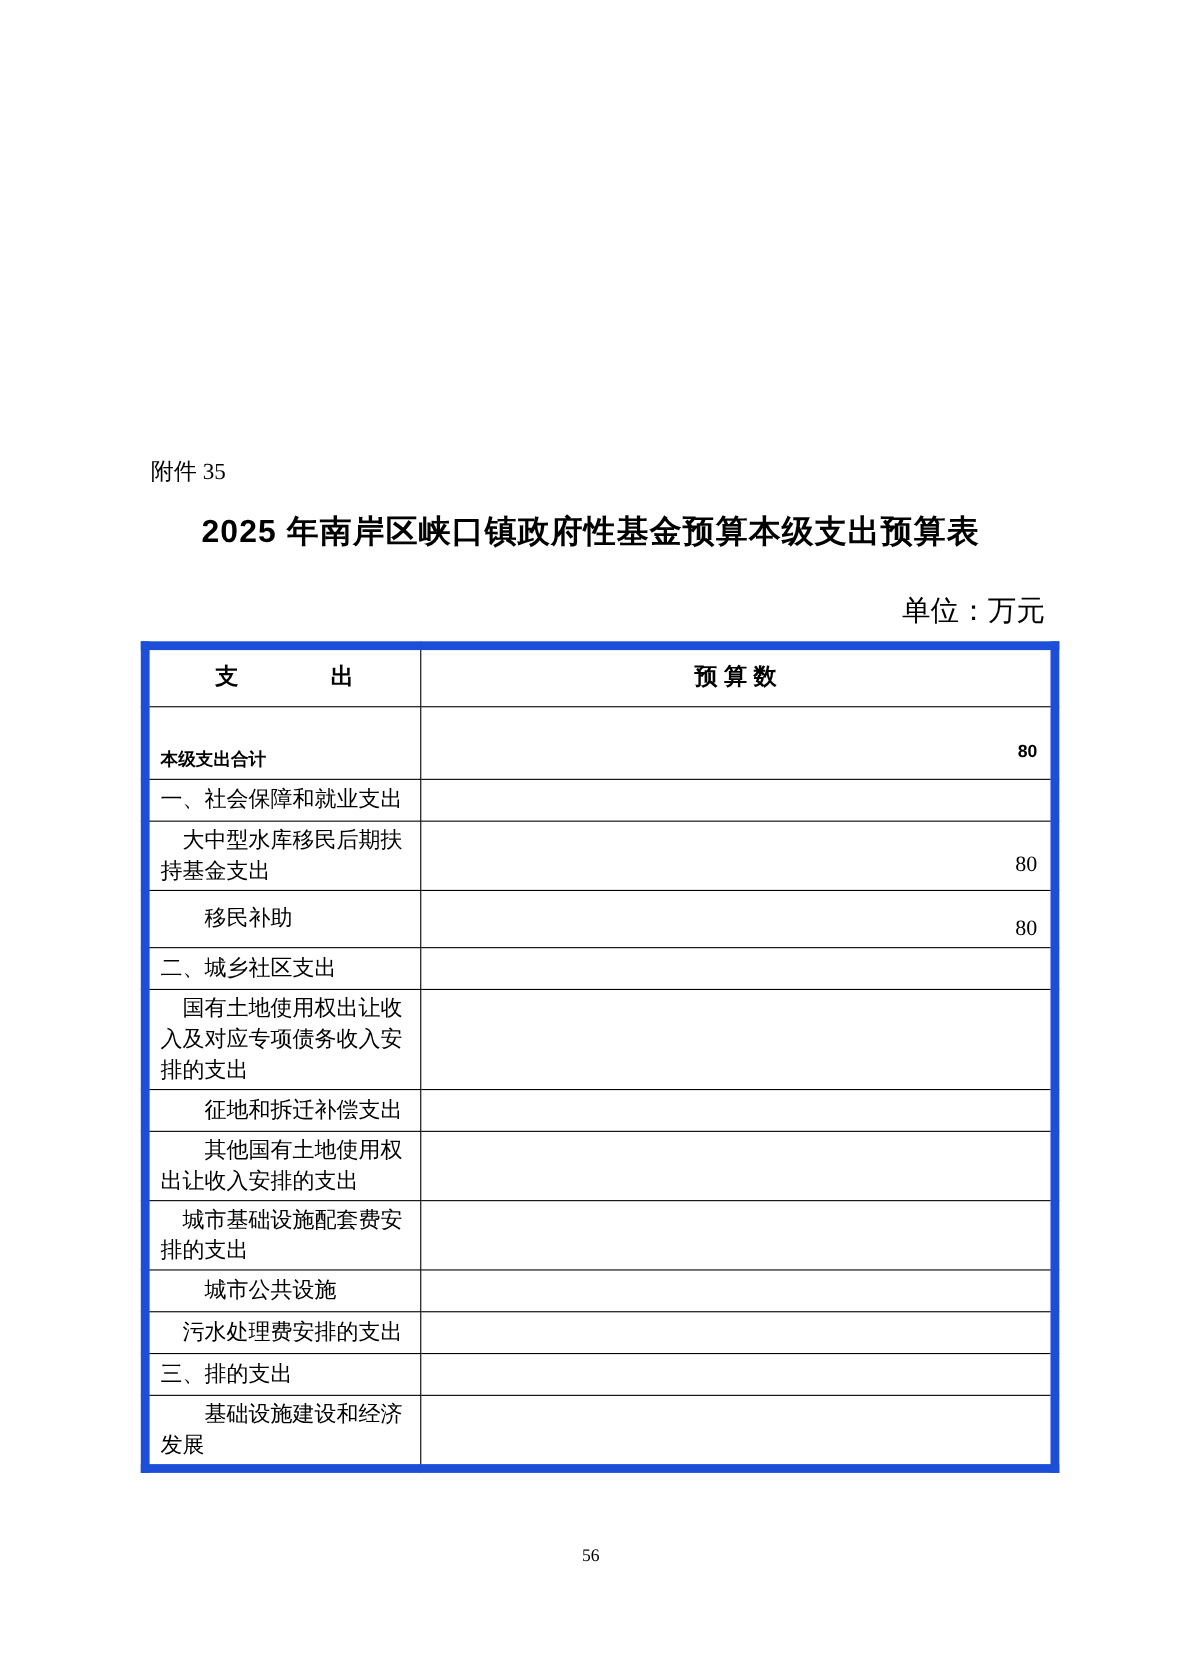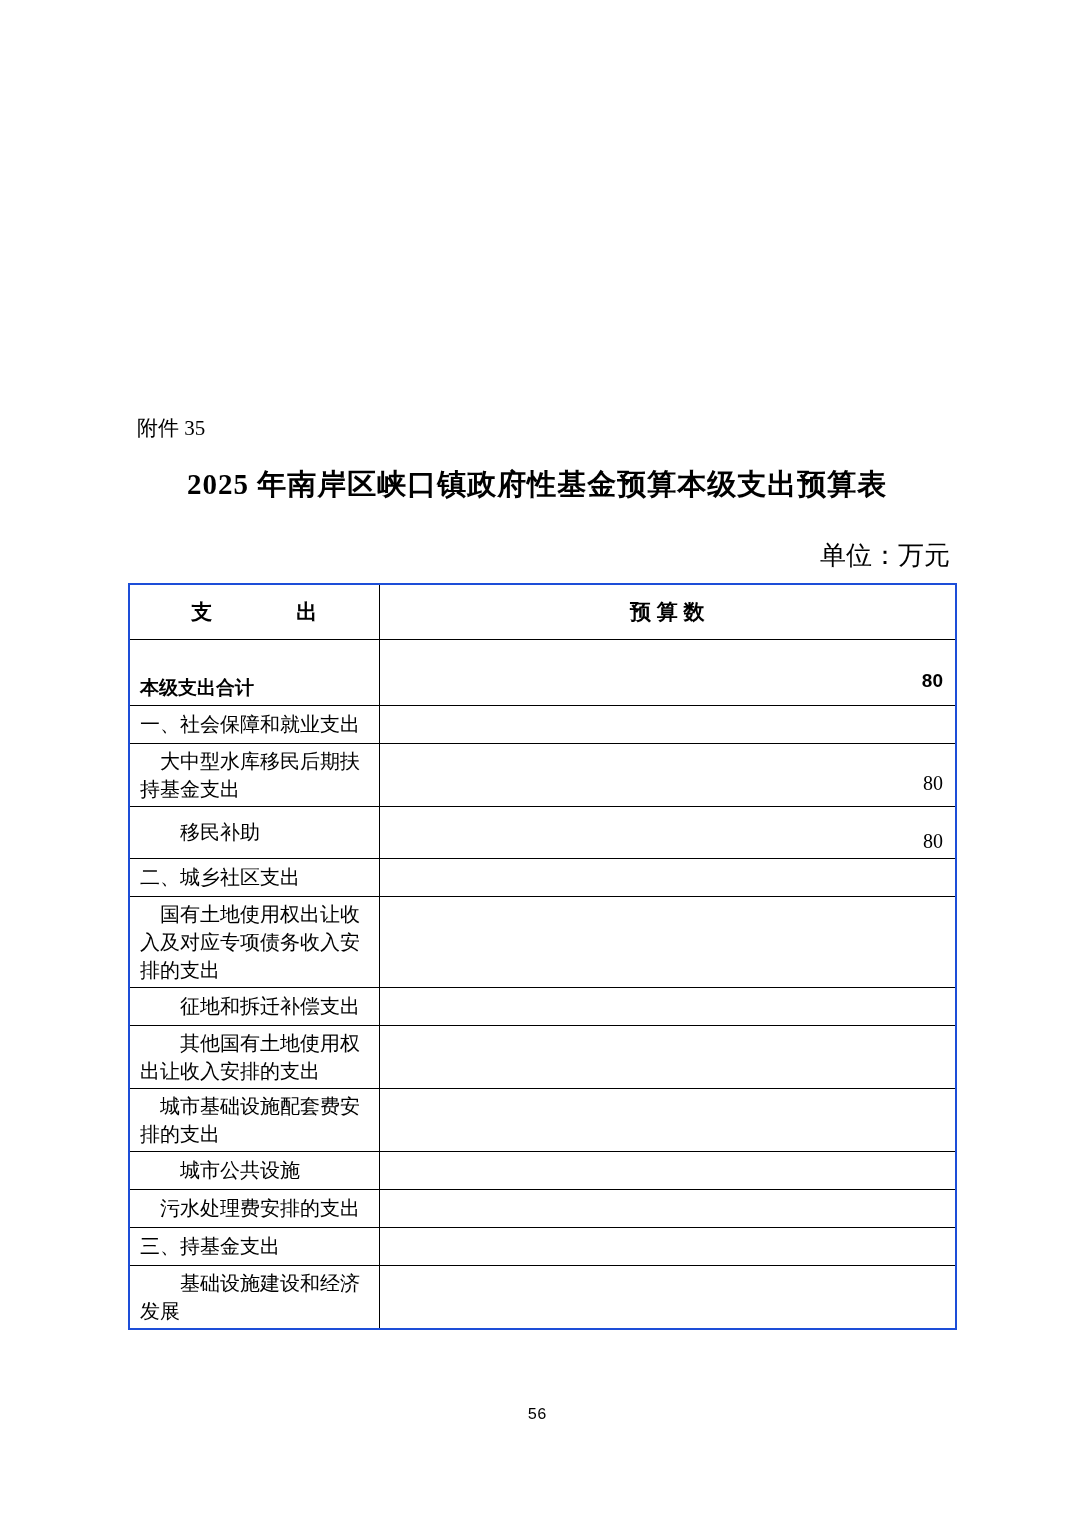--- a/index.html
+++ b/index.html
@@ -17,7 +17,7 @@
   .doc-title {
     position: absolute; left: 0; top: 467px; width: 100%;
     text-align: center;
-    font-family: Liberation Serif, serif;
+    font-family: Liberation Sans, sans-serif;
     font-weight: bold; font-size: 29px; letter-spacing: 1px;
     line-height: 34px;
   }

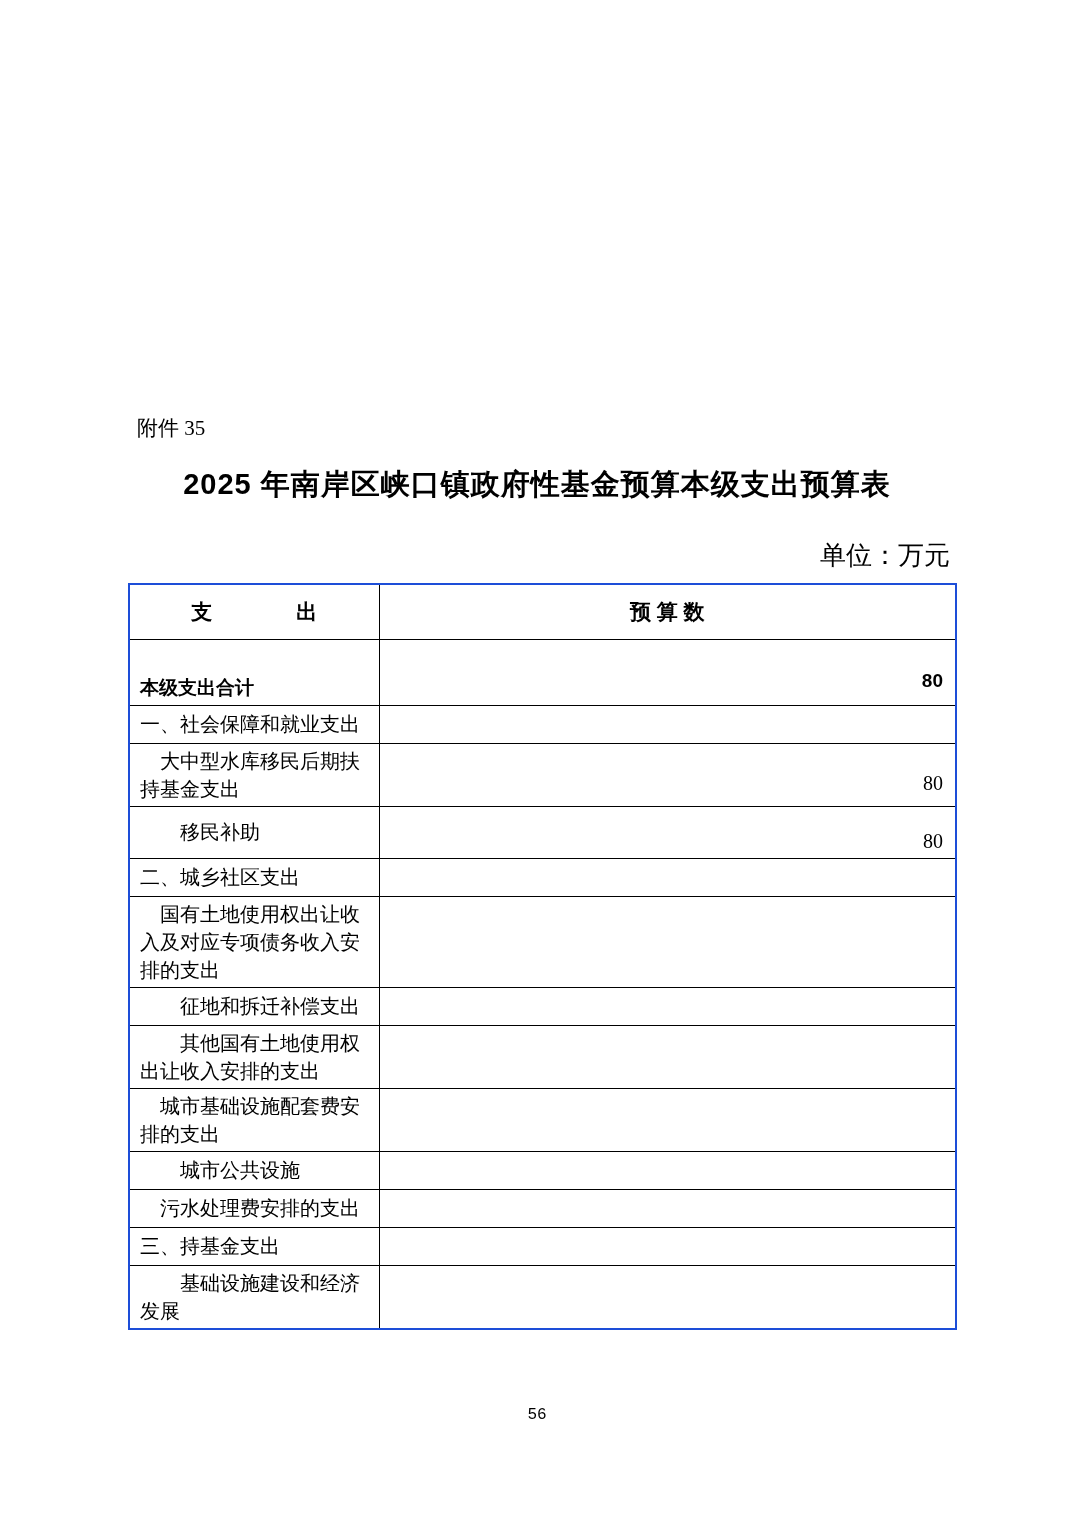--- a/index.html
+++ b/index.html
@@ -28,7 +28,7 @@
   table.budget {
     position: absolute; left: 128px; top: 583px;
     width: 827px; border-collapse: collapse; table-layout: fixed;
-    border: 2px solid #1d4ed8;
+    border: 8px solid #1d4ed8;
   }
   table.budget td, table.budget th {
     border: 1.5px solid #000;

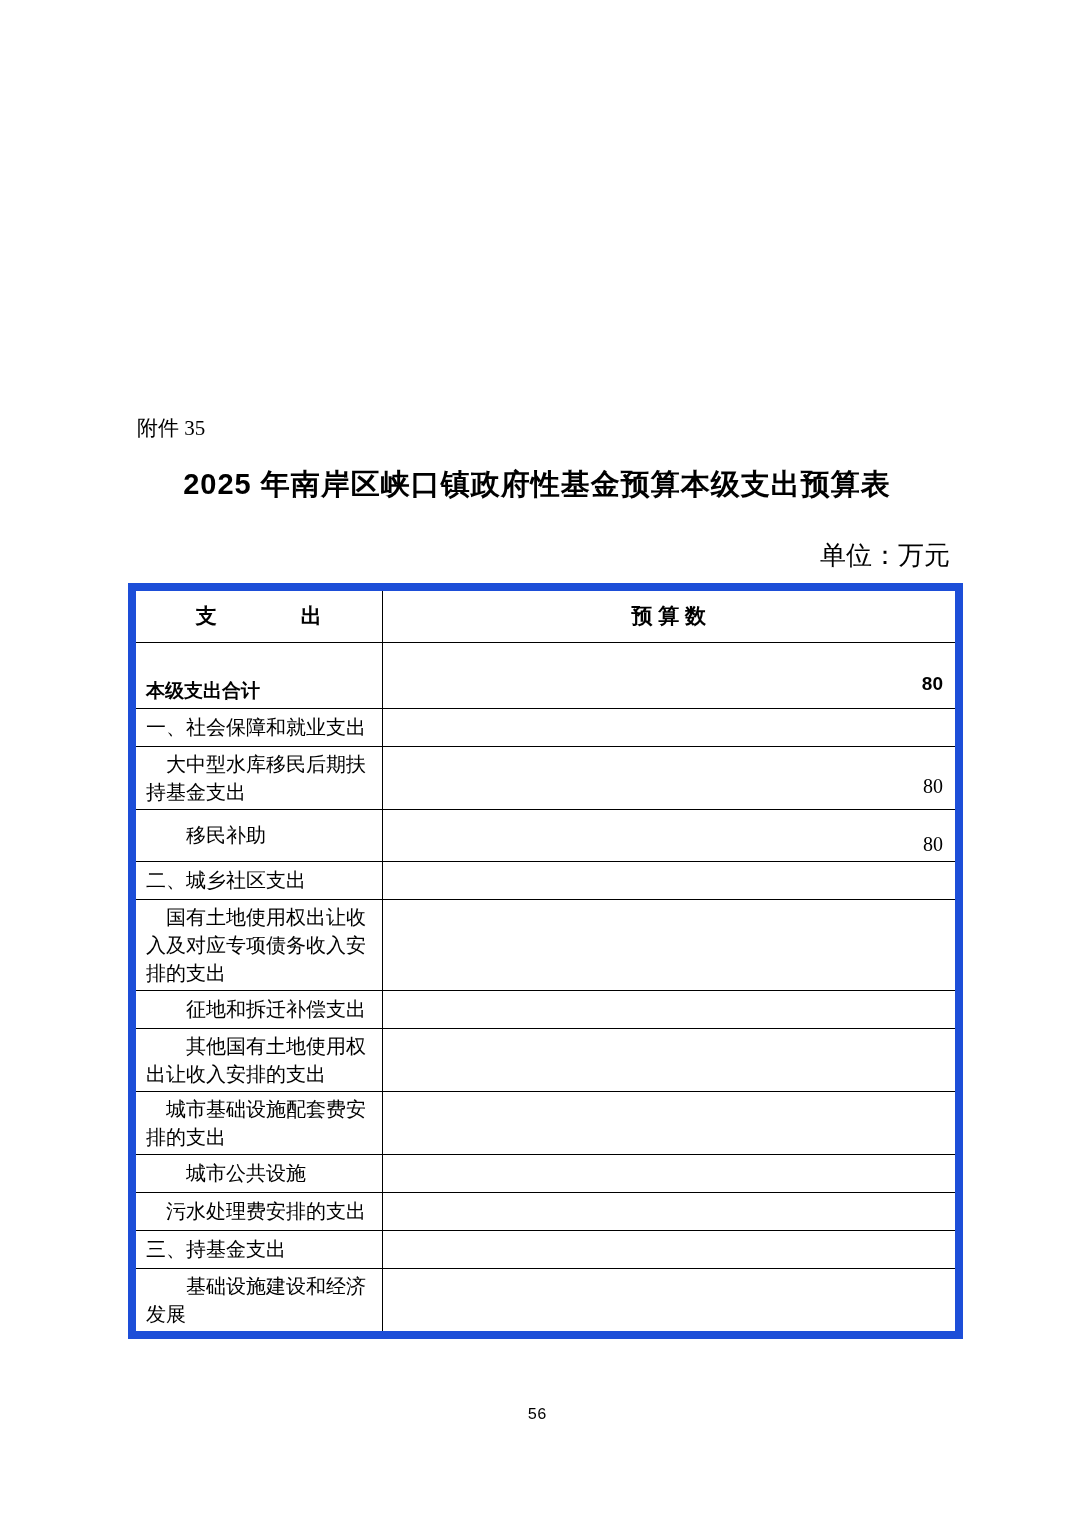--- a/index.html
+++ b/index.html
@@ -47,7 +47,7 @@
   tr.total-row .label-cell p,
   tr.total-row .value-cell {
     font-family: "Liberation Sans", "DejaVu Sans", sans-serif;
-    font-weight: bold; font-size: 19px; margin-top: 31px;
+    font-weight: bold; font-size: 16px; margin-top: 31px;
   }
   td.label-cell { padding: 3px 10px; }
   td.label-cell p {

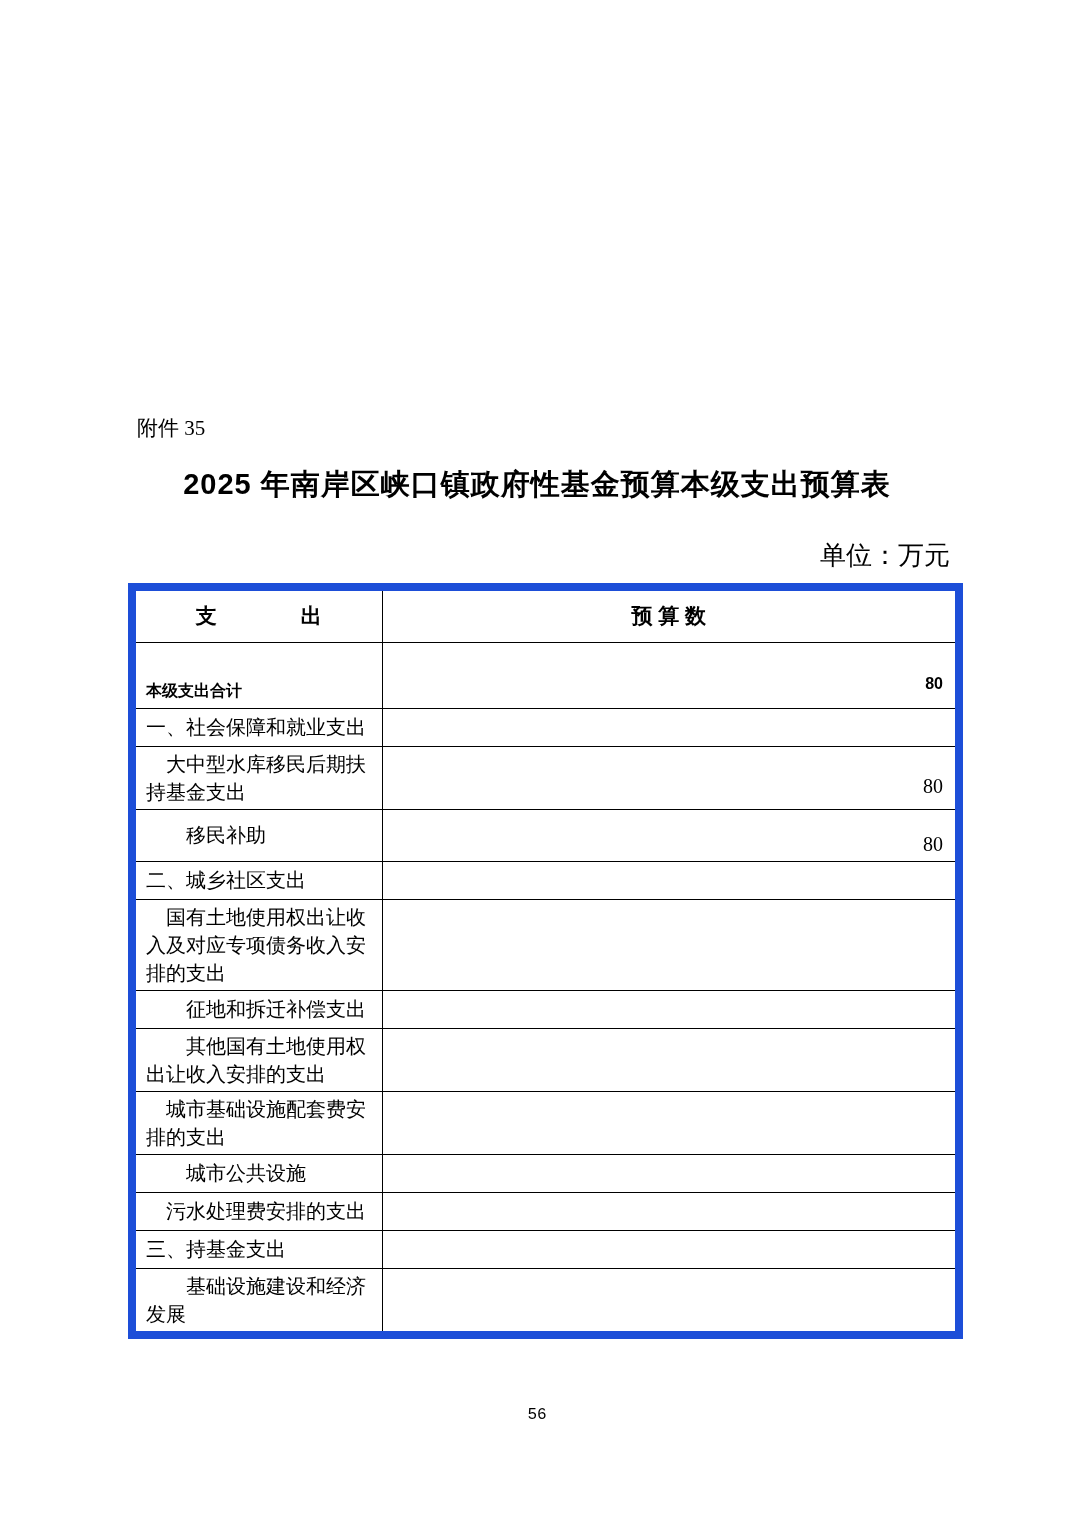--- a/index.html
+++ b/index.html
@@ -164,7 +164,7 @@
         </tr>
         <tr>
           <td class="label-cell">
-            <p class="">三、持基金支出</p>
+            <p class="">三、排的支出</p>
           </td>
           <td class="value-cell"></td>
         </tr>

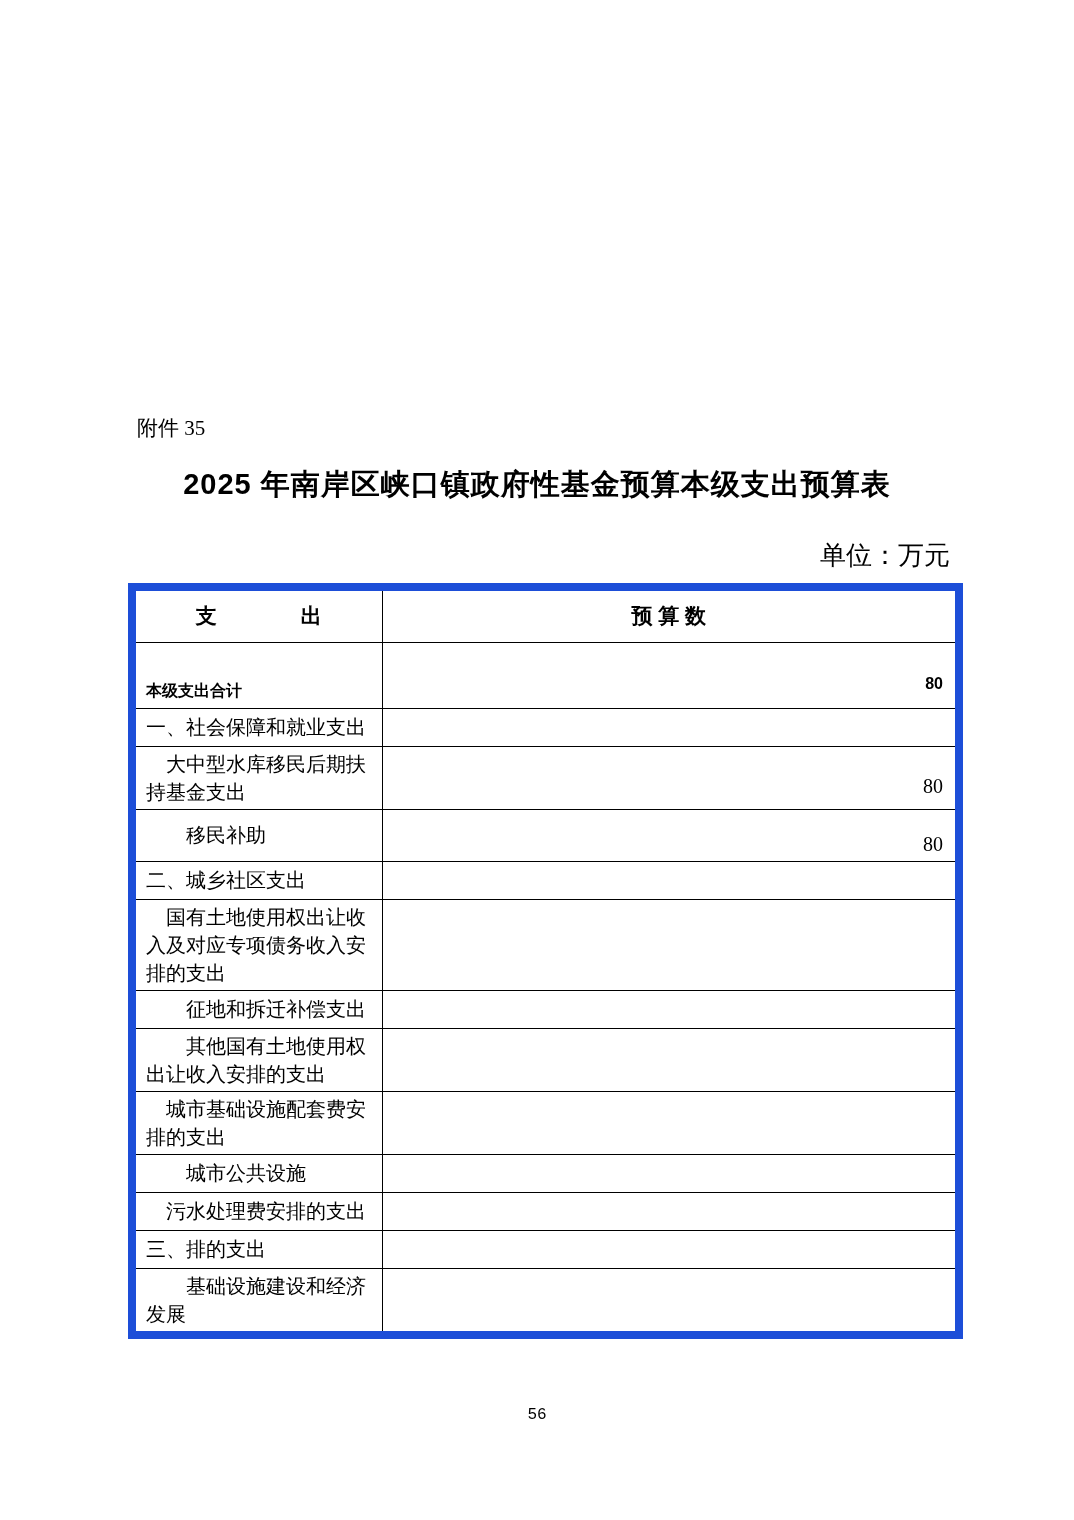--- a/index.html
+++ b/index.html
@@ -64,7 +64,7 @@
   .page-number {
     position: absolute; left: 0; top: 1404px; width: 100%;
     text-align: center;
-    font-family: Liberation Mono, monospace;
+    font-family: Liberation Serif, serif;
     font-size: 16px; line-height: 22px;
   }
 </style>

